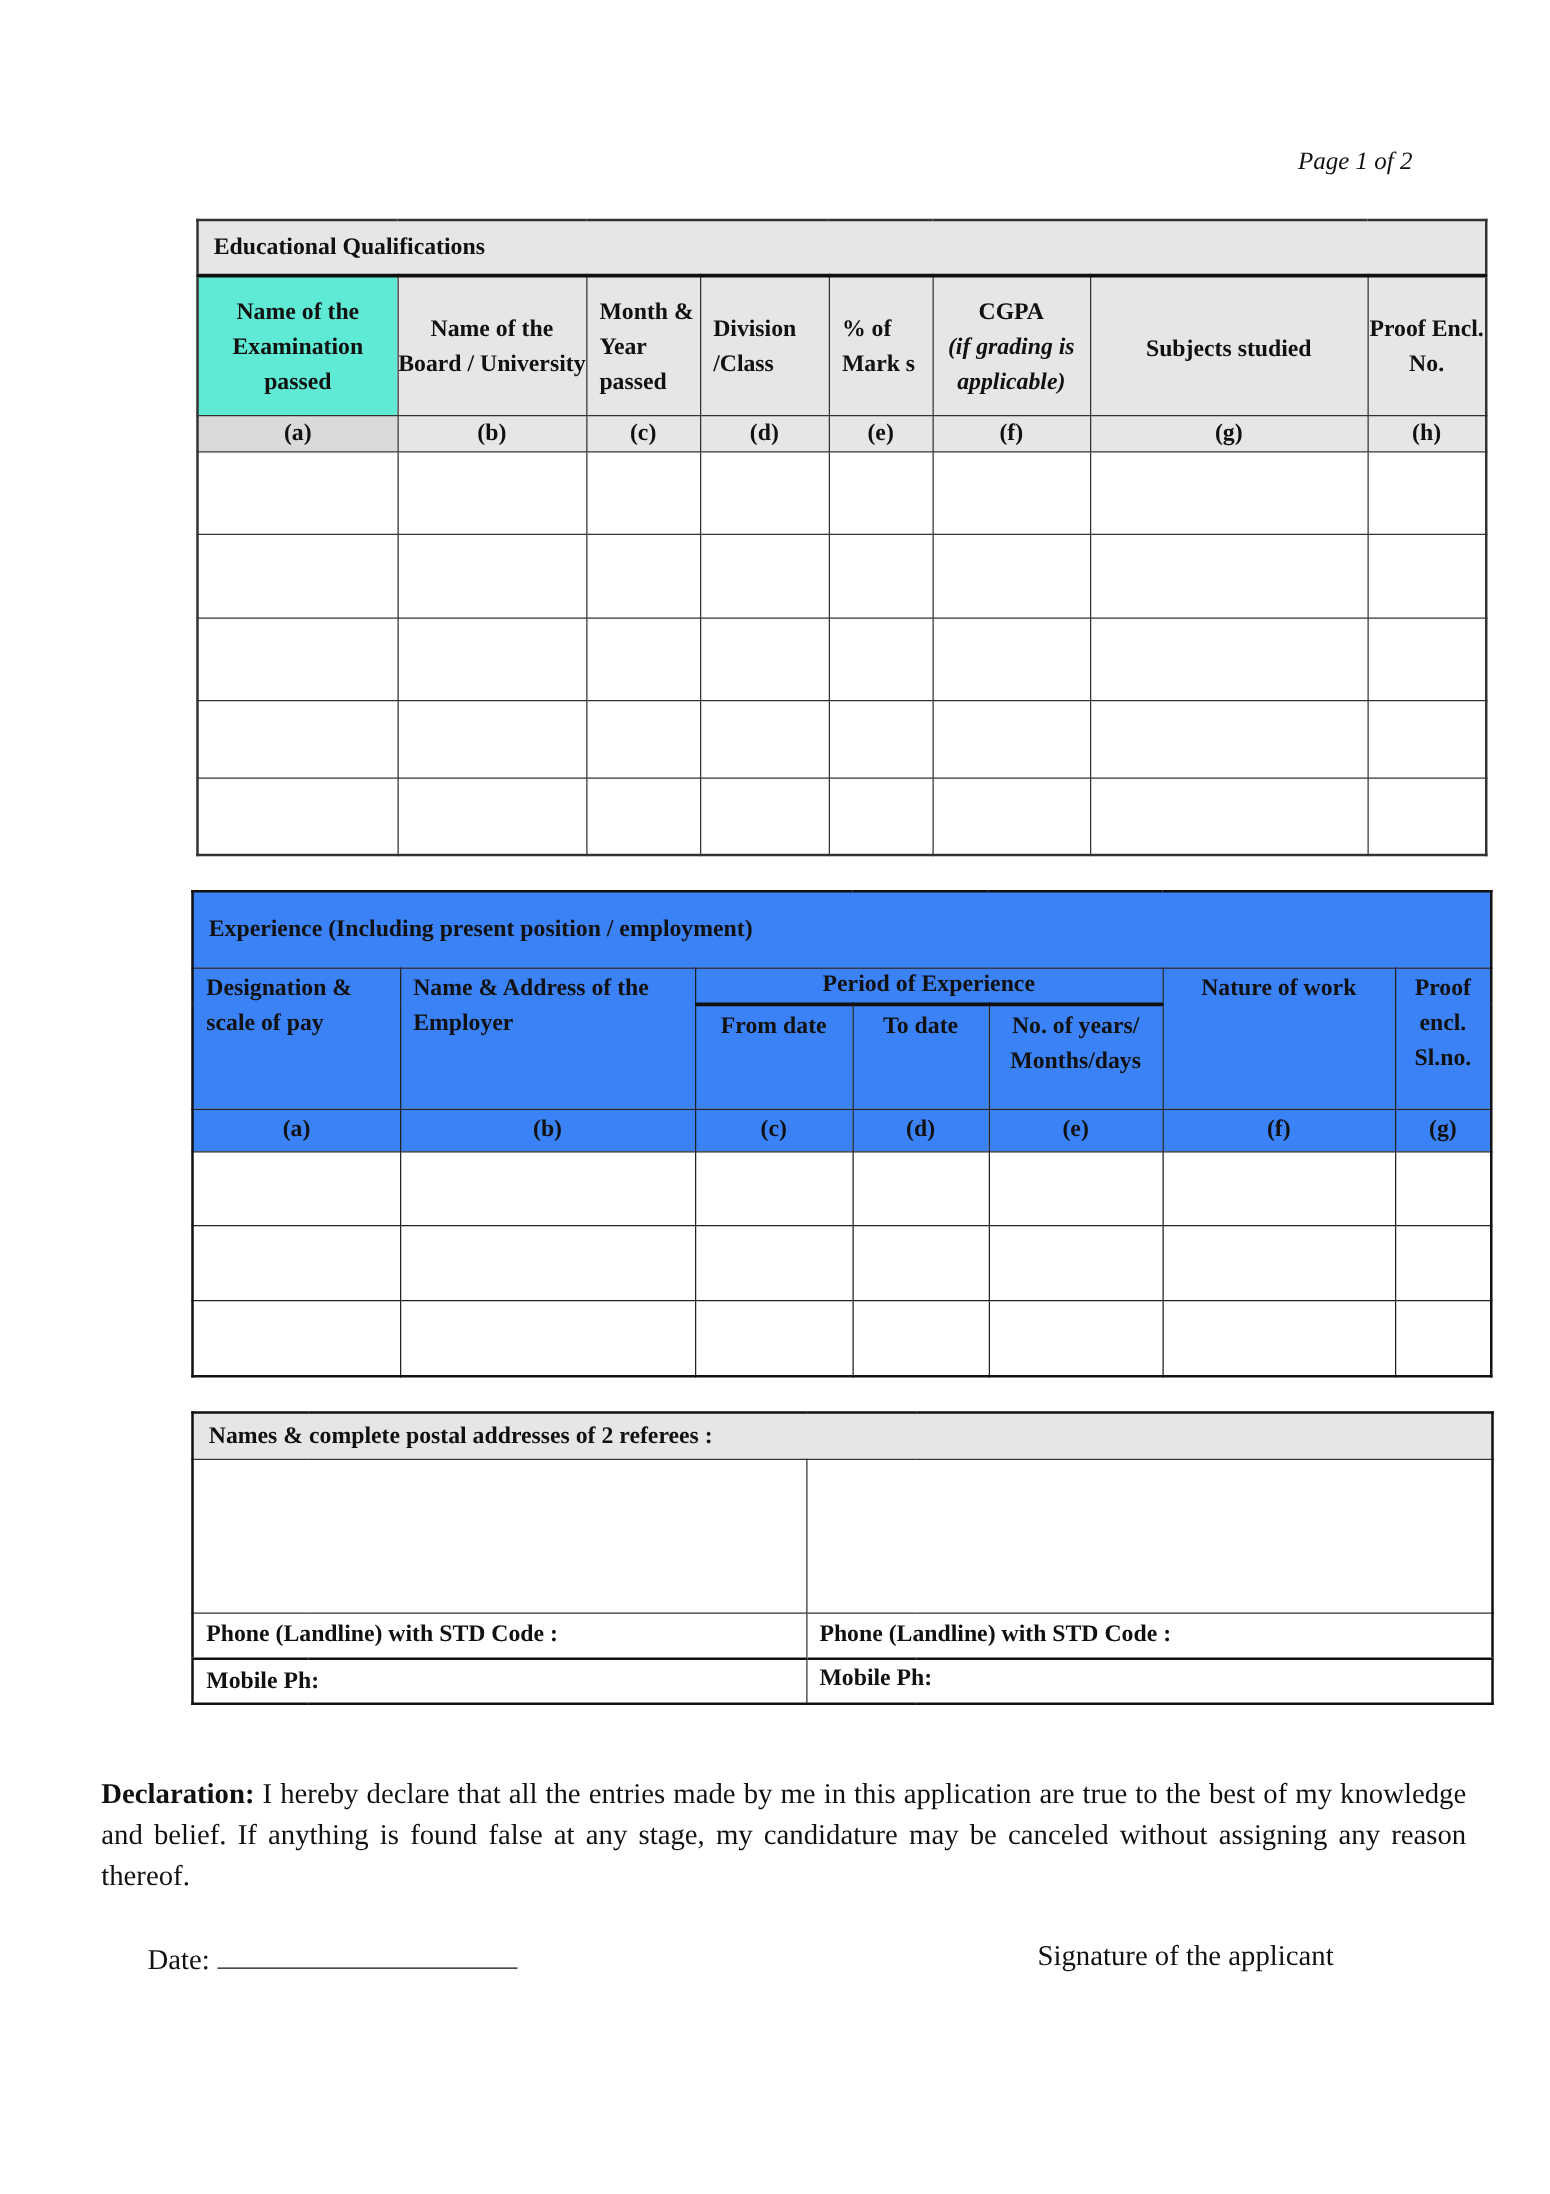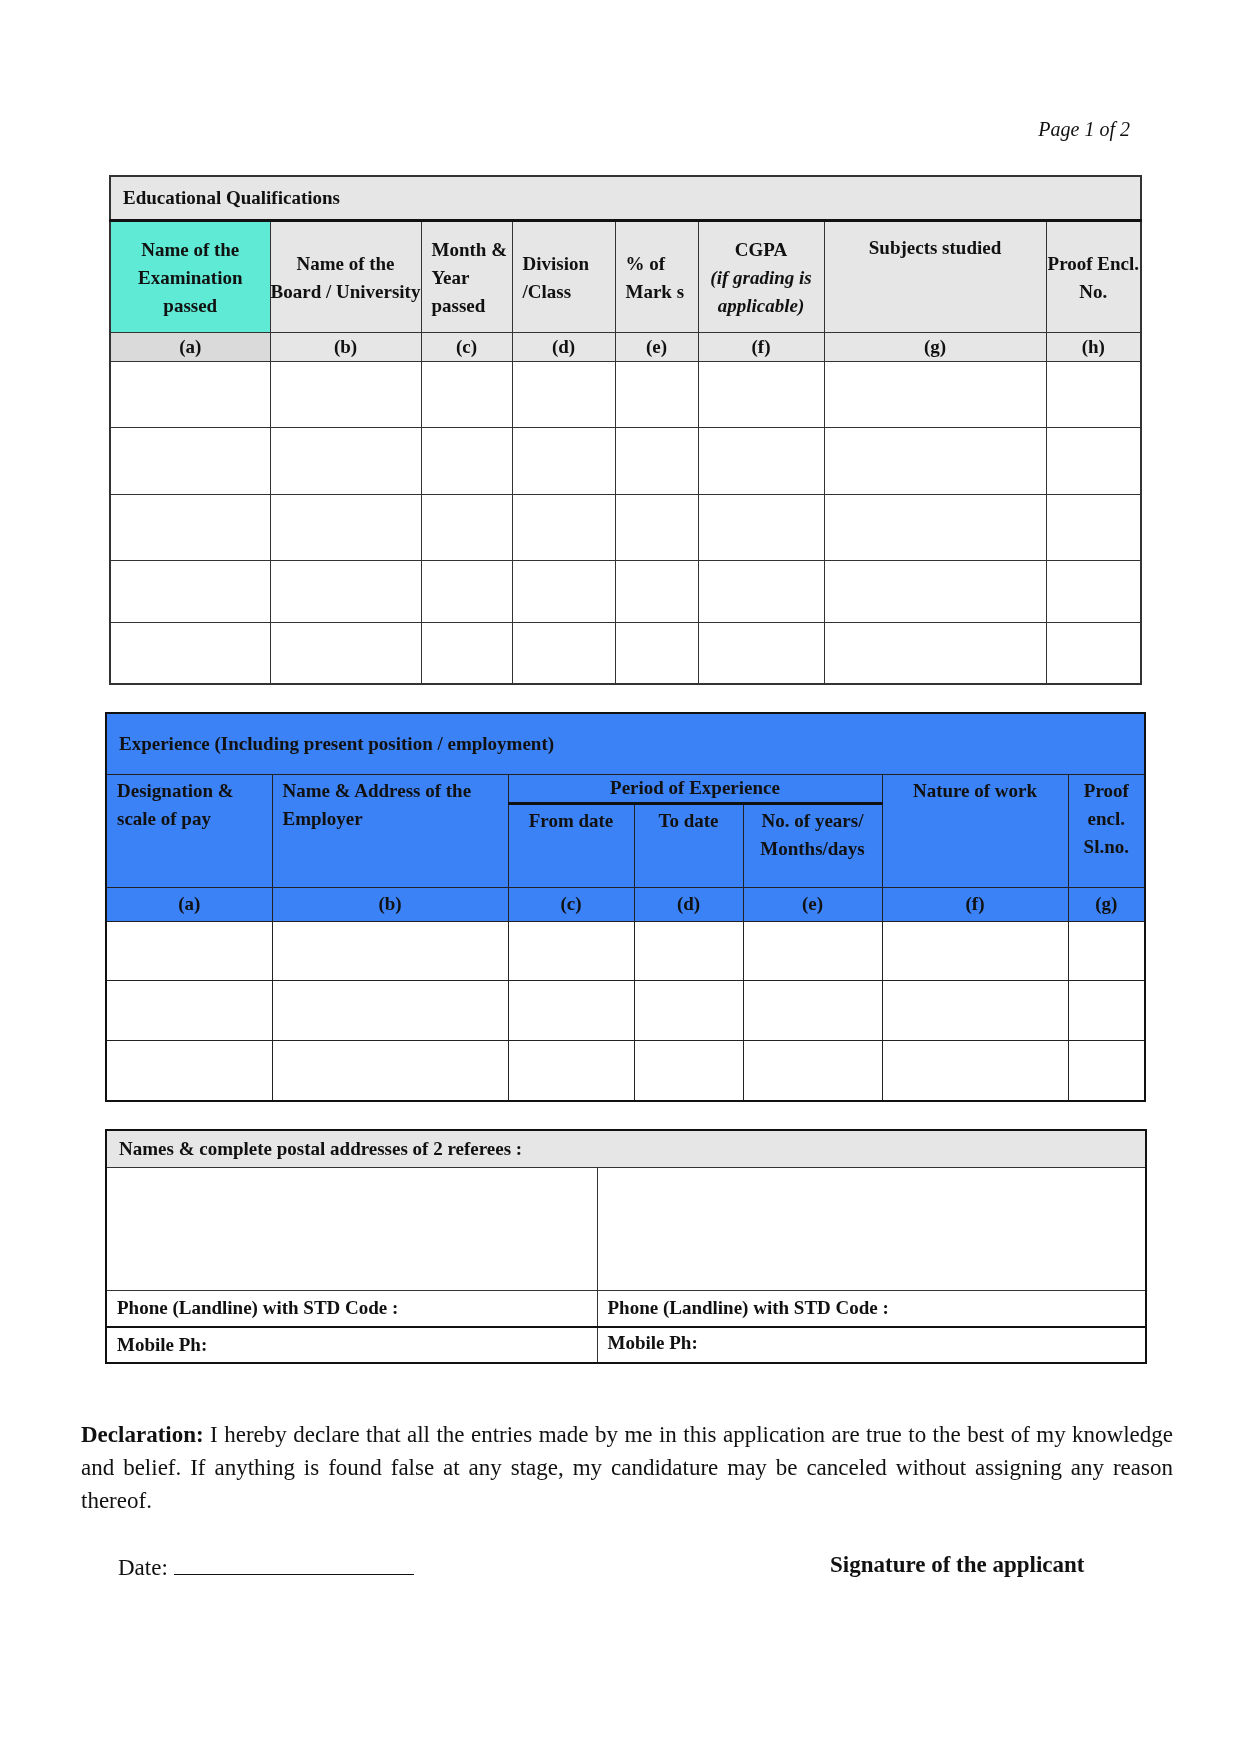--- a/index.html
+++ b/index.html
@@ -6,7 +6,7 @@
   body { width: 1240px; height: 1755px; position: relative; font-family: "Liberation Serif", "DejaVu Serif", serif; color: #111; overflow: hidden; }
   .abs { position: absolute; }
   .page-no { right: 110px; top: 118px; font-style: italic; font-size: 20px; }
-  table { border-collapse: collapse; position: absolute; table-layout: fixed; }
+  table { border-collapse: collapse; position: absolute; table-layout: fixed; margin-left: 48px; }
   td, th { border: 1px solid #333; padding: 0; font-size: 19px; font-weight: bold; vertical-align: top; }
   .gray { background: #e6e6e6; }
   .lgray { background: #3b82f6; }

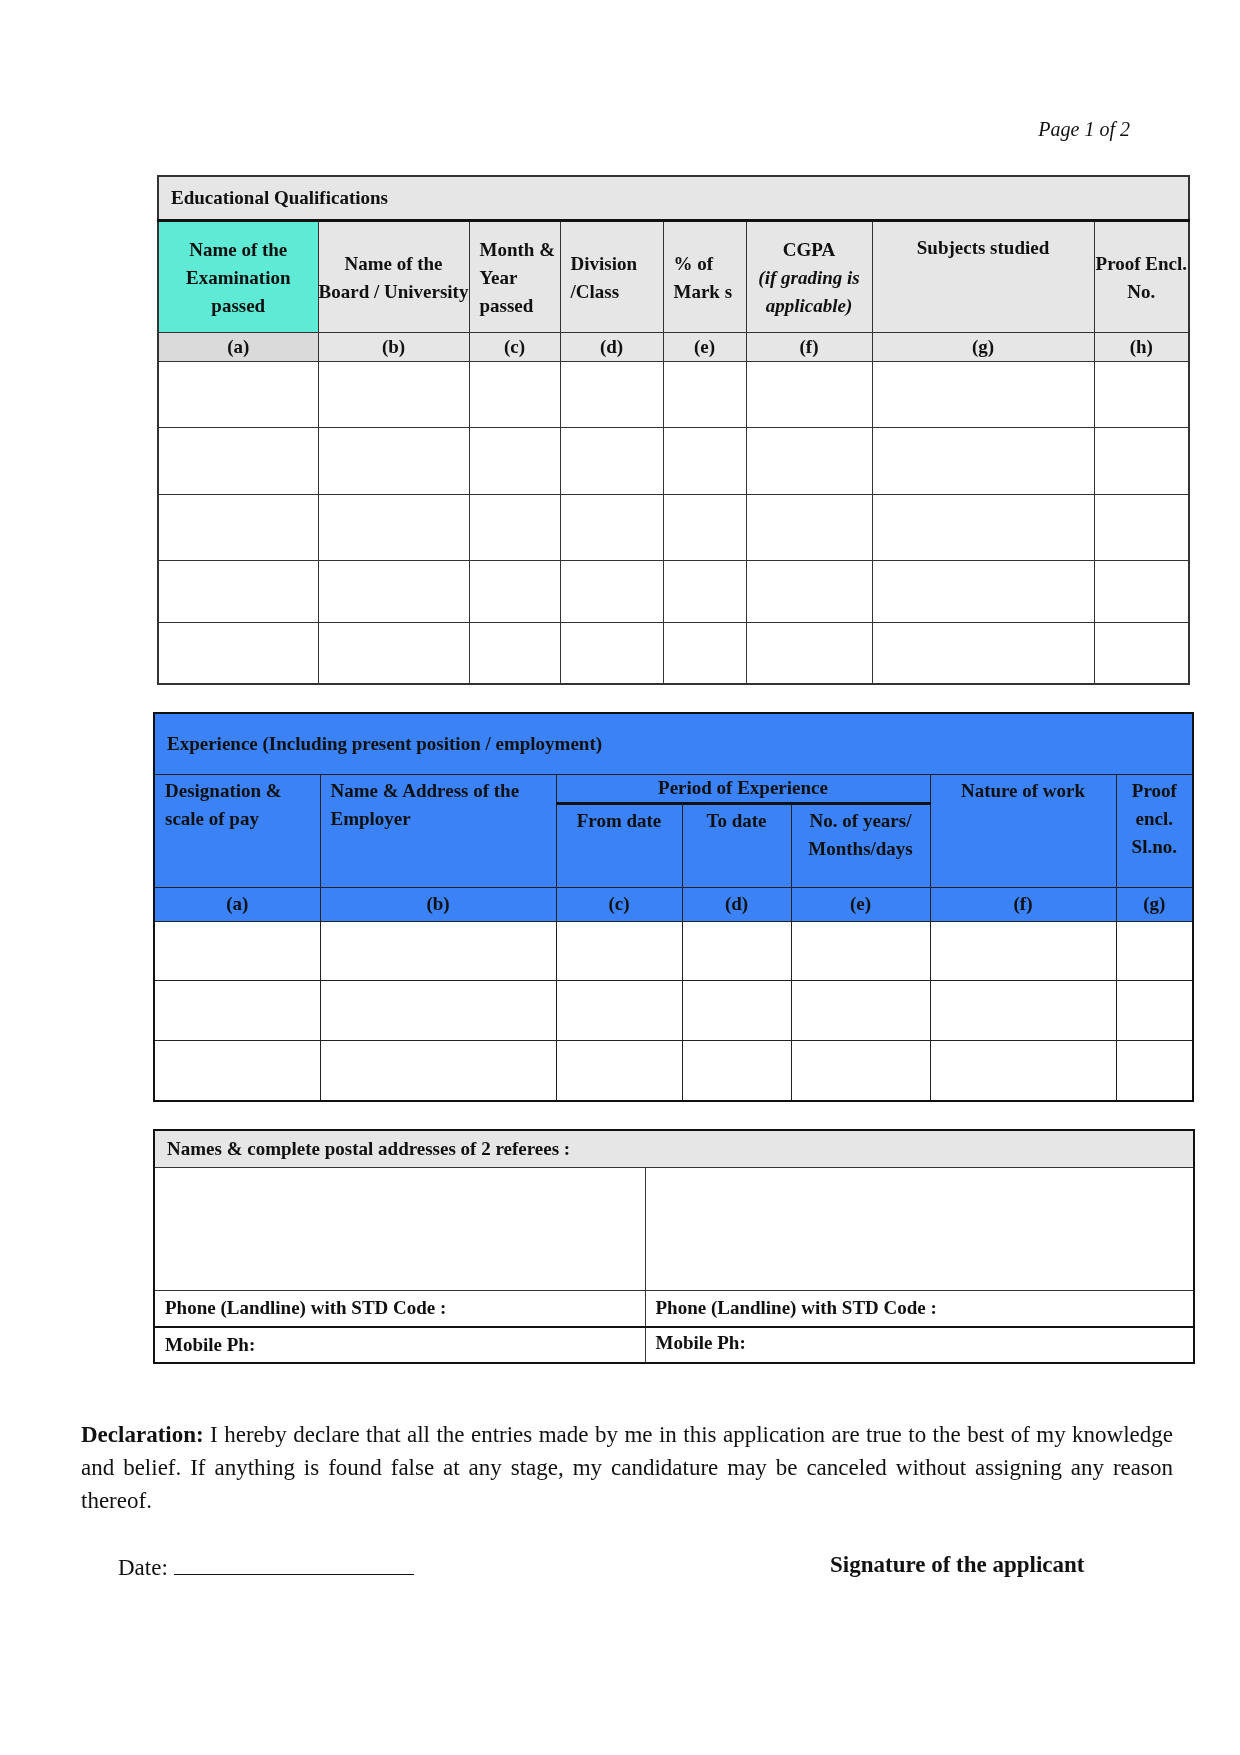--- a/index.html
+++ b/index.html
@@ -58,7 +58,7 @@
       <div>CGPA</div>
       <div class="it">(if grading is applicable)</div>
     </td>
-    <td class="c hdr gray" style="padding-top:12px">Subjects studied</td>
+    <td class="c hdr gray" style="padding-top:44px">Subjects studied</td>
     <td class="c hdr mid gray">Proof Encl. No.</td>
   </tr>
   <tr style="height:29px">

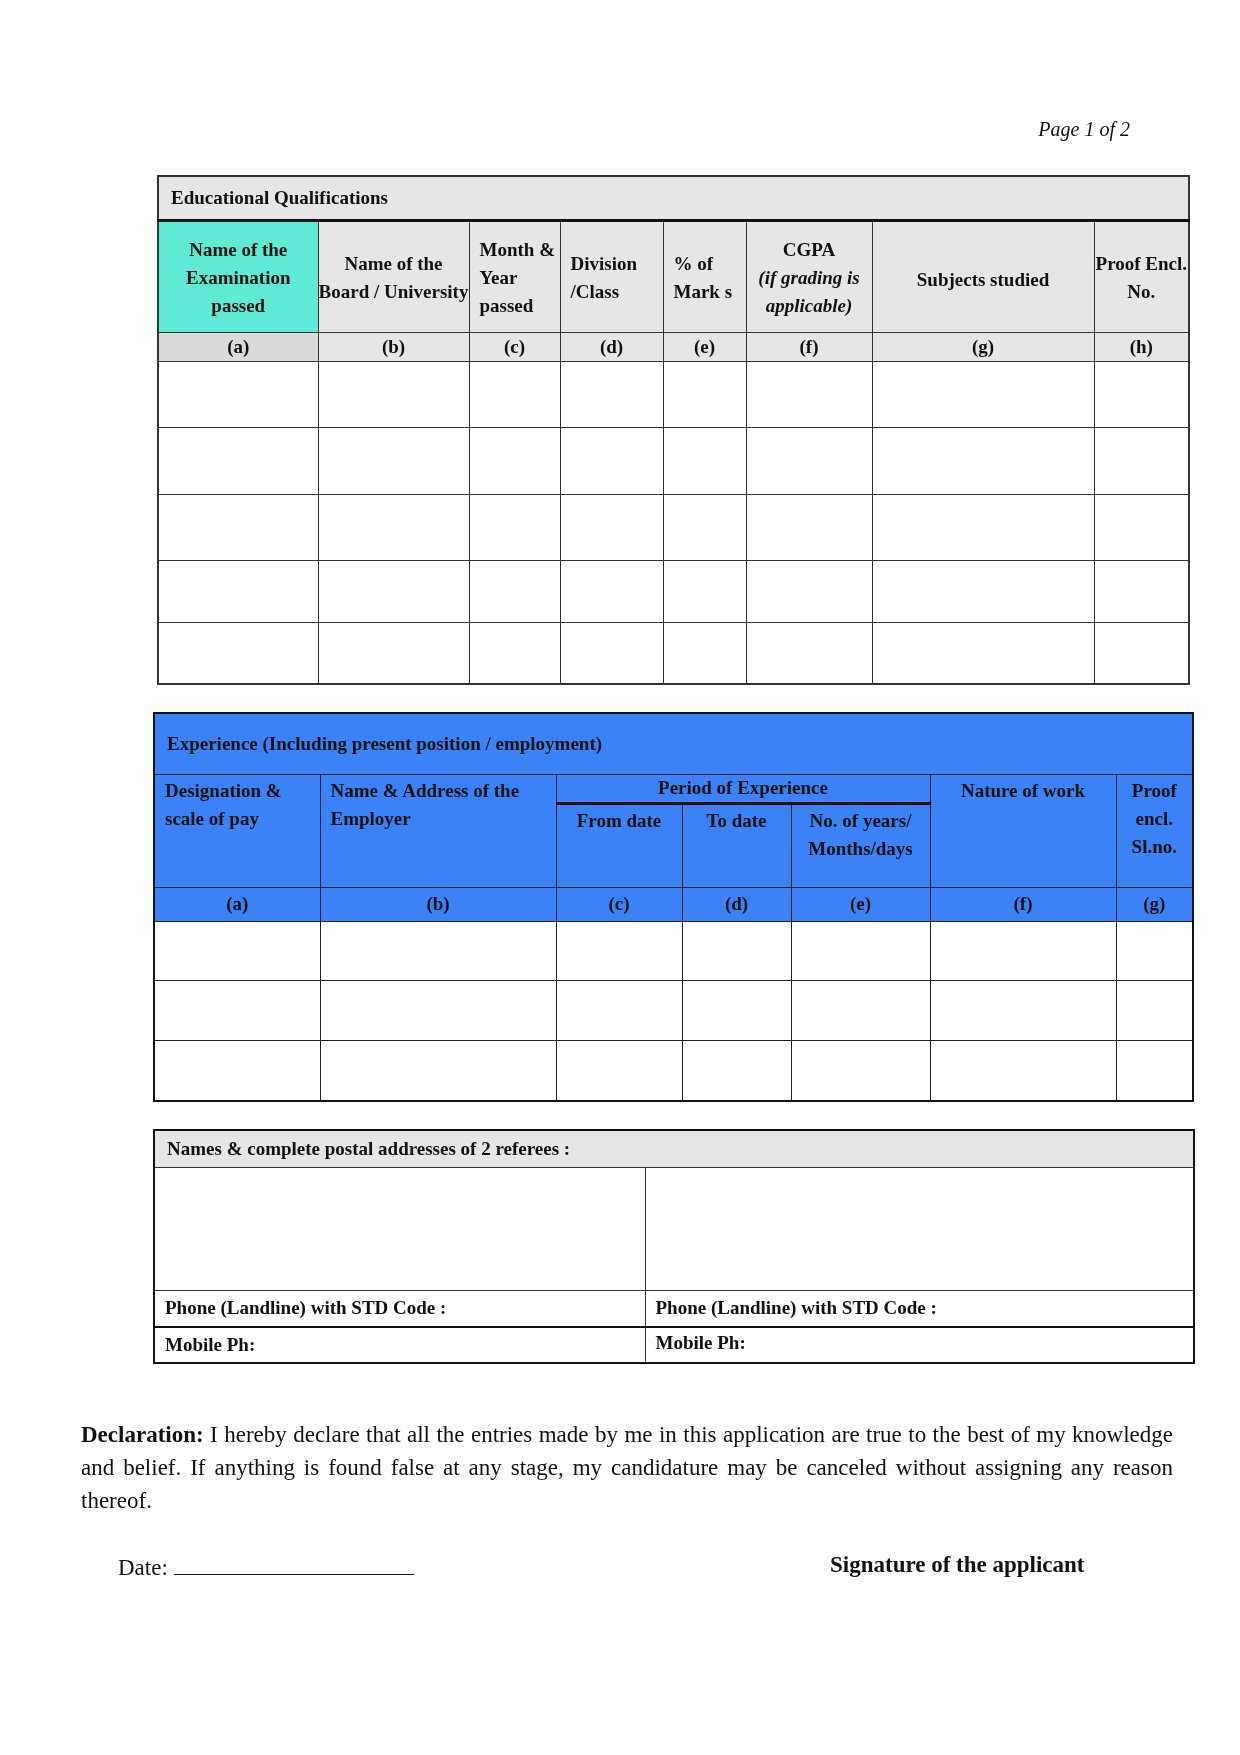--- a/index.html
+++ b/index.html
@@ -24,7 +24,7 @@
   .decl b { font-weight: bold; }
   .date { left: 81px; top: 1552px; font-size: 23px; margin-left: 37px; }
   .date-line { display: inline-block; width: 240px; border-bottom: 1px solid #111; height: 22px; margin-left: 6px; vertical-align: baseline; }
-  .sig { left: 830px; top: 1552px; font-size: 23px; font-weight: bold; }
+  .sig { left: 830px; top: 1552px; font-size: 23px; font-weight: normal; }
   .it { font-style: italic; }
   .input-cell { cursor: text; }
 </style>

